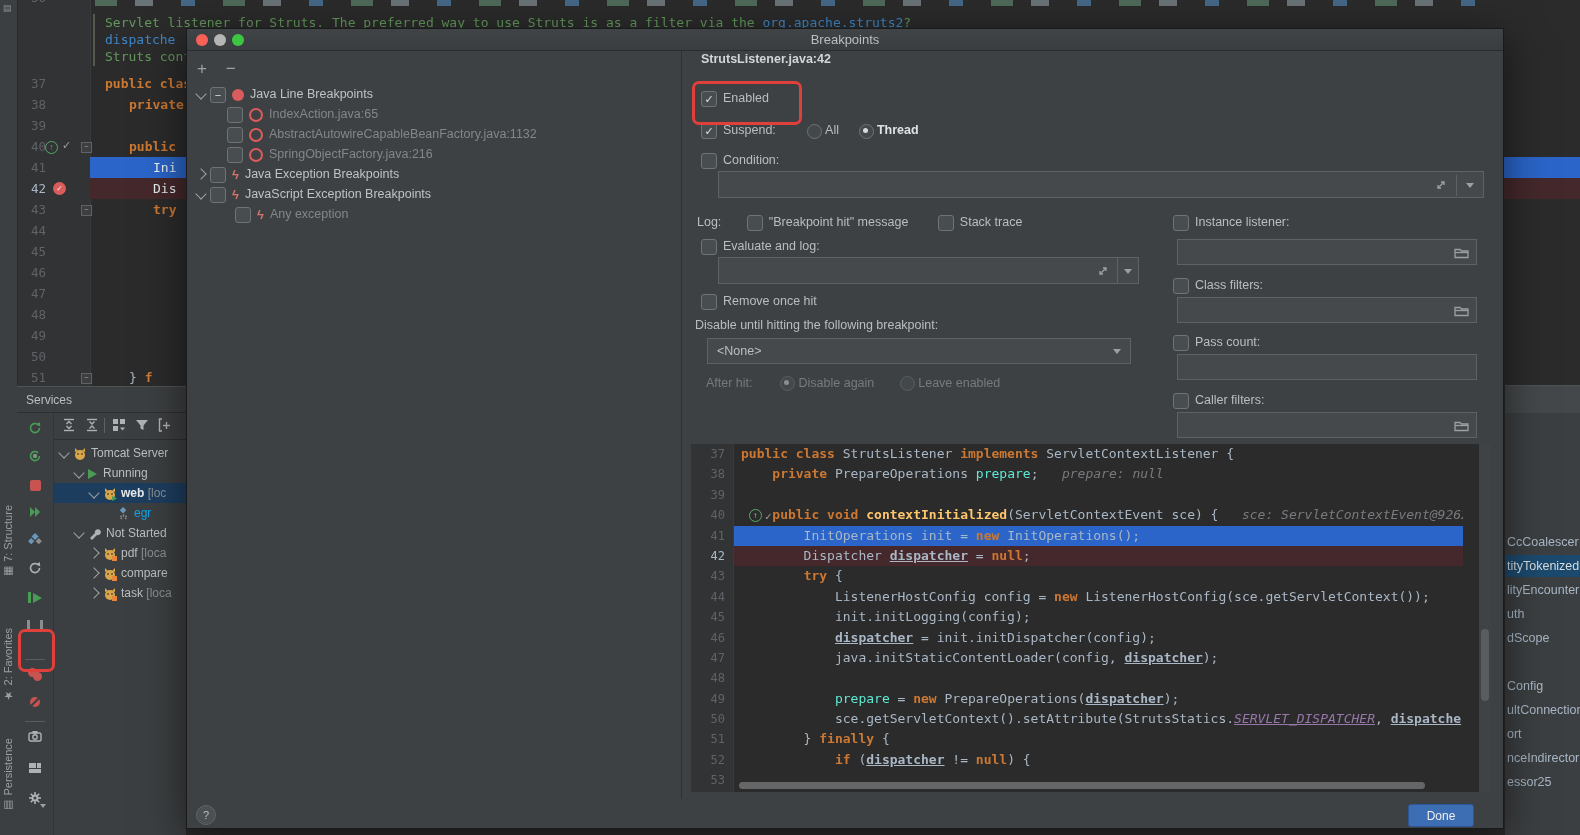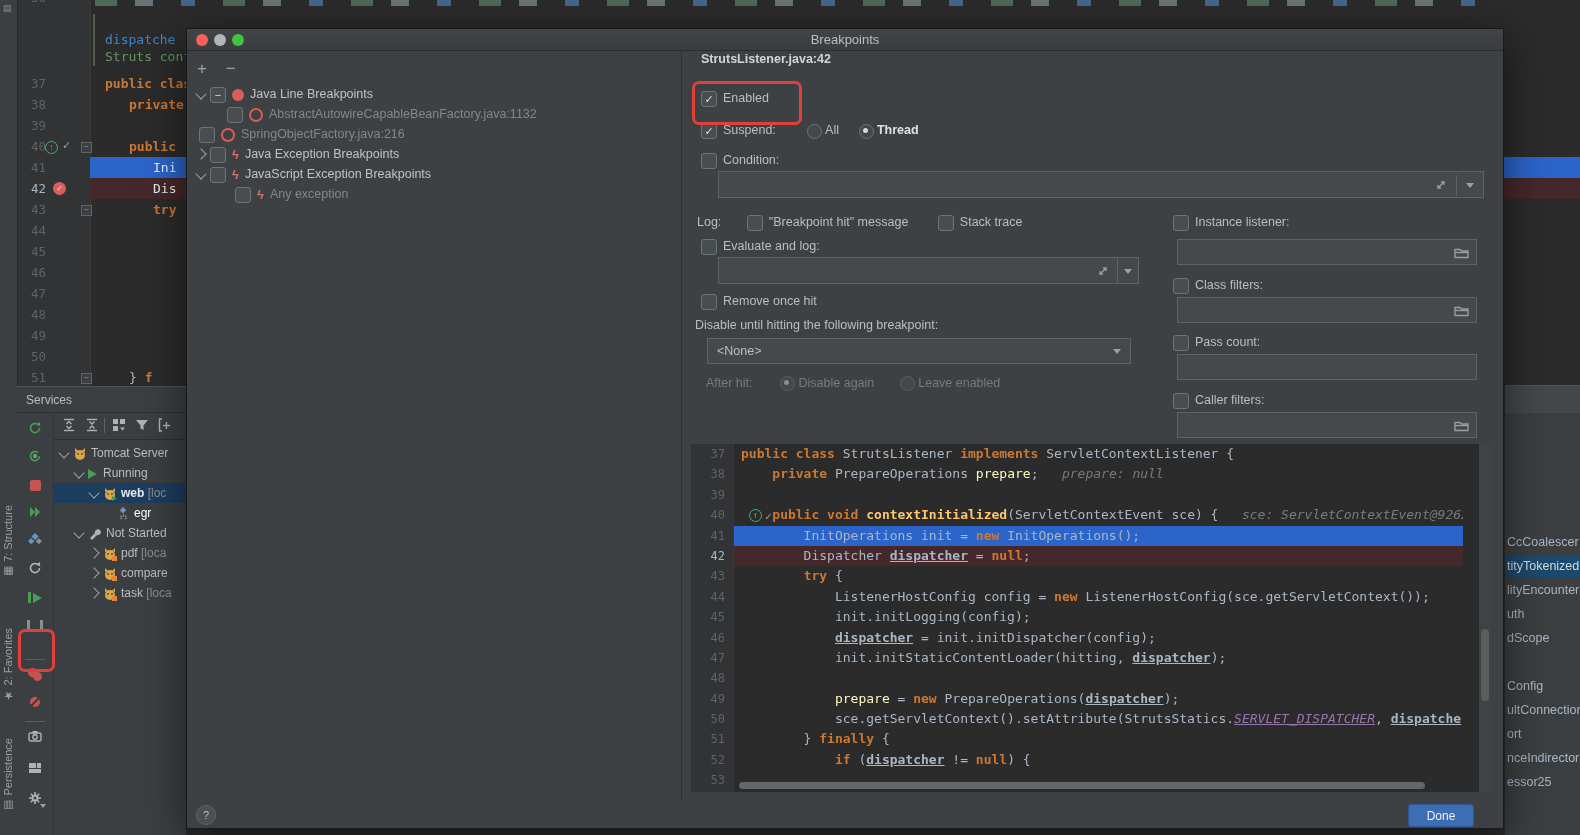--- a/index.html
+++ b/index.html
@@ -159,6 +159,7 @@
     <div class="hl-exec" style="top:157px"></div>
     <div class="hl-bp" style="top:178px"></div>
     <div id="jdline"></div>
+    <div class="comment-line" style="left:88px;top:15px"><span>Servlet listener for Struts. The preferred way to use Struts is as a filter via the </span><span class="clink">org.apache.struts2</span><span>?</span></div>
     <div class="comment-line clink" style="left:88px;top:32px">dispatche</div>
     <div class="comment-line" style="left:88px;top:49px">Struts config</div>
 

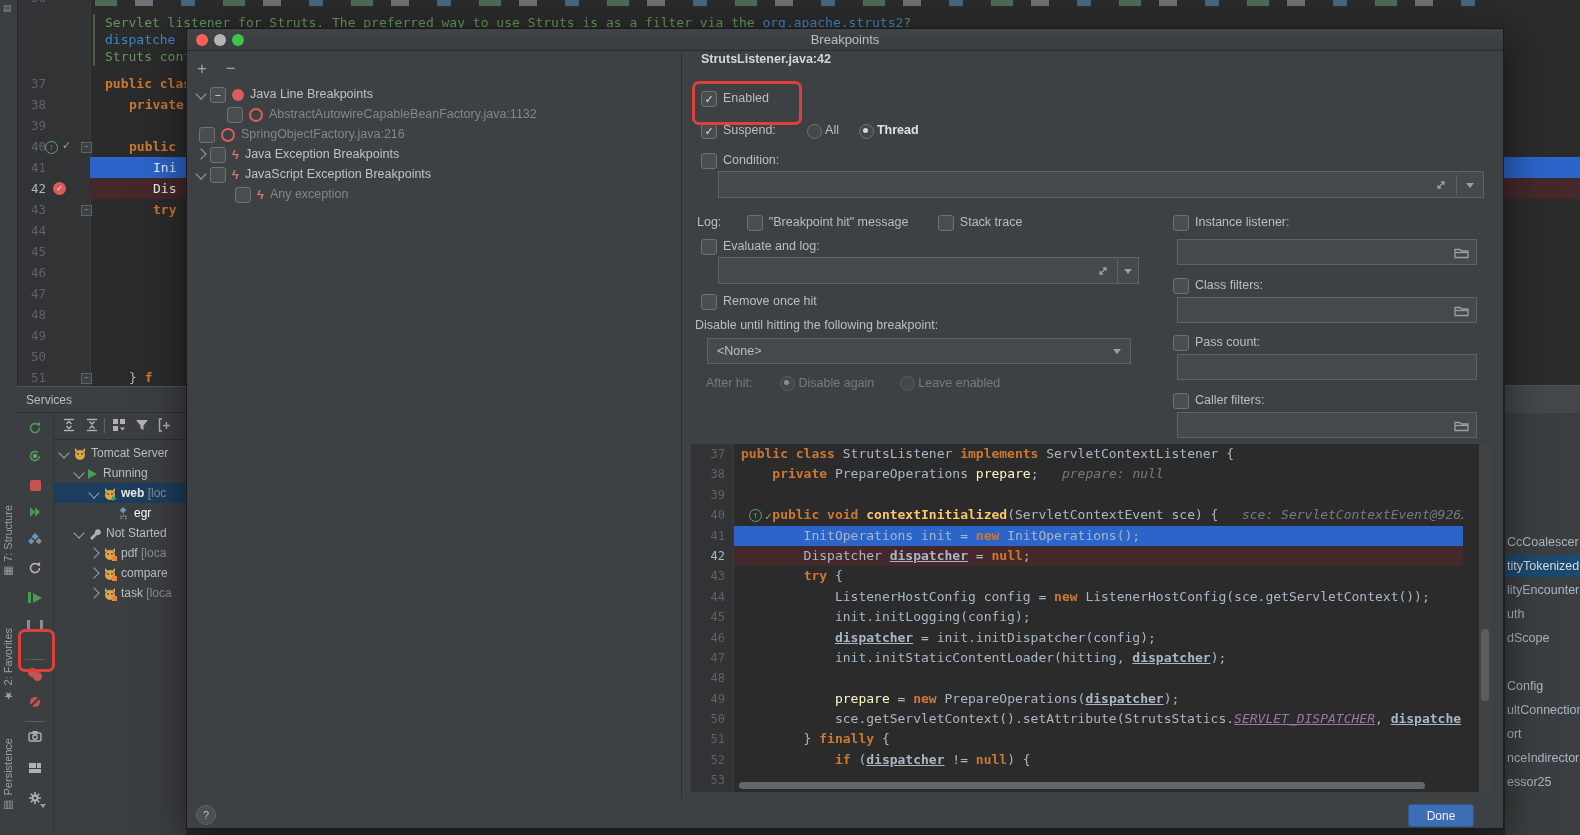--- a/index.html
+++ b/index.html
@@ -367,6 +367,7 @@
     </div>
     <div id="bp-tree">
         <div class="trow" style="padding-left: 10px;"><span class="chev cd"></span><span class="cb">−</span><span class="bdot"></span><span>Java Line Breakpoints</span></div>
+        <div class="trow dim" style="padding-left: 28px;"><span class="chev ph"></span><span class="cb"></span><span class="bring"></span><span>IndexAction.java:65</span></div>
         <div class="trow dim" style="padding-left: 28px;"><span class="chev ph"></span><span class="cb"></span><span class="bring"></span><span>AbstractAutowireCapableBeanFactory.java:1132</span></div>
         <div class="trow dim" style=""><span class="chev ph"></span><span class="cb"></span><span class="bring"></span><span>SpringObjectFactory.java:216</span></div>
         <div class="trow" style="padding-left: 10px;"><span class="chev cr"></span><span class="cb"></span><span class="zap">ϟ</span><span>Java Exception Breakpoints</span></div>

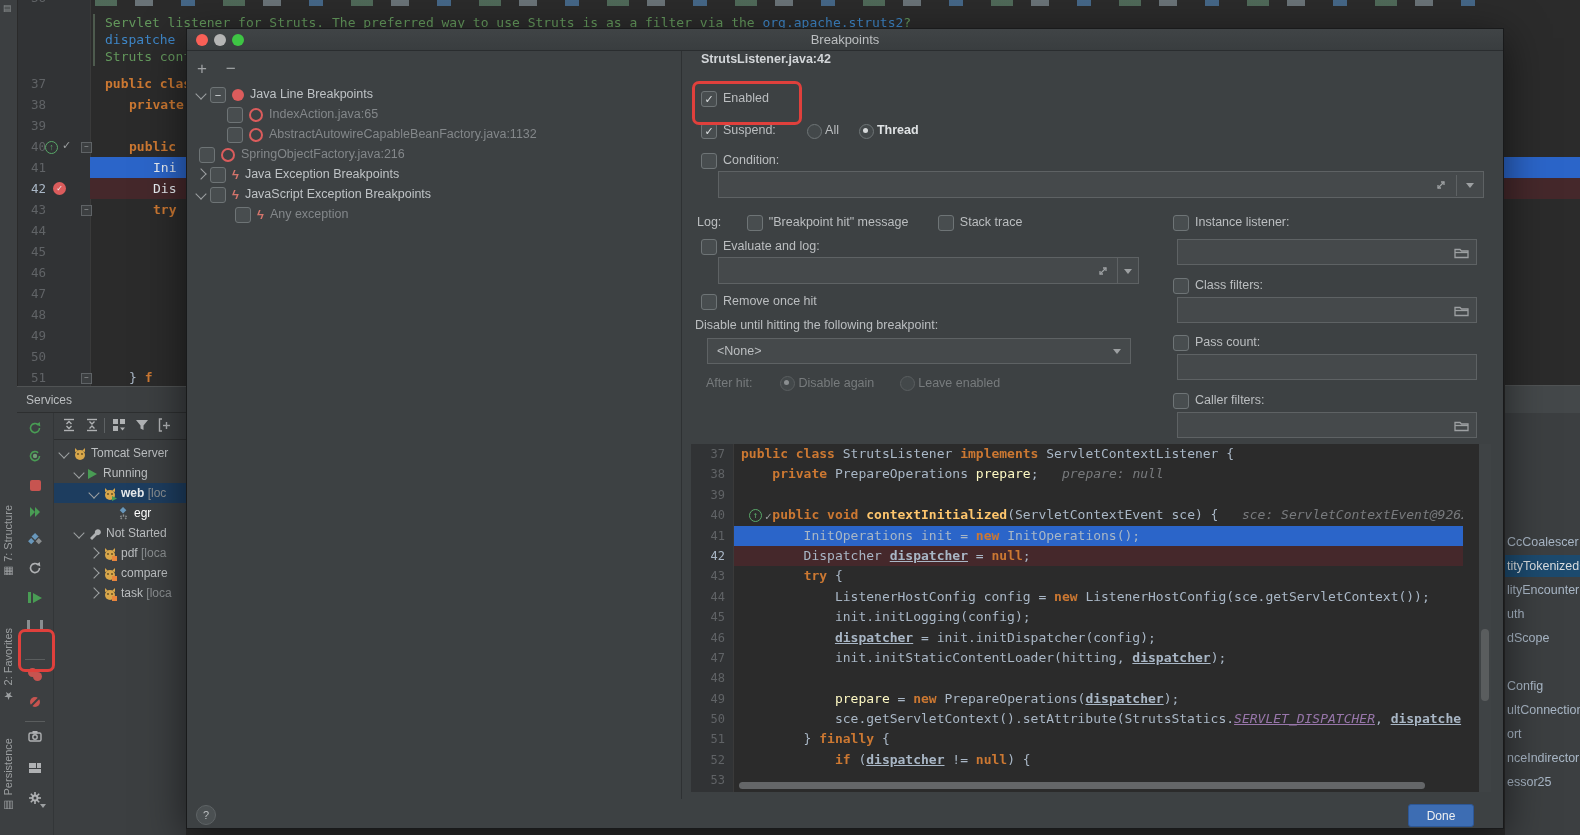--- a/index.html
+++ b/index.html
@@ -369,7 +369,7 @@
         <div class="trow" style="padding-left: 10px;"><span class="chev cd"></span><span class="cb">−</span><span class="bdot"></span><span>Java Line Breakpoints</span></div>
         <div class="trow dim" style="padding-left: 28px;"><span class="chev ph"></span><span class="cb"></span><span class="bring"></span><span>IndexAction.java:65</span></div>
         <div class="trow dim" style="padding-left: 28px;"><span class="chev ph"></span><span class="cb"></span><span class="bring"></span><span>AbstractAutowireCapableBeanFactory.java:1132</span></div>
-        <div class="trow dim" style=""><span class="chev ph"></span><span class="cb"></span><span class="bring"></span><span>SpringObjectFactory.java:216</span></div>
+        <div class="trow dim" style="padding-left: 28px;"><span class="chev ph"></span><span class="cb"></span><span class="bring"></span><span>SpringObjectFactory.java:216</span></div>
         <div class="trow" style="padding-left: 10px;"><span class="chev cr"></span><span class="cb"></span><span class="zap">ϟ</span><span>Java Exception Breakpoints</span></div>
         <div class="trow" style="padding-left: 10px;"><span class="chev cd"></span><span class="cb"></span><span class="zap">ϟ</span><span>JavaScript Exception Breakpoints</span></div>
         <div class="trow dim" style="padding-left: 36px;"><span class="chev ph"></span><span class="cb"></span><span class="zap">ϟ</span><span>Any exception</span></div>

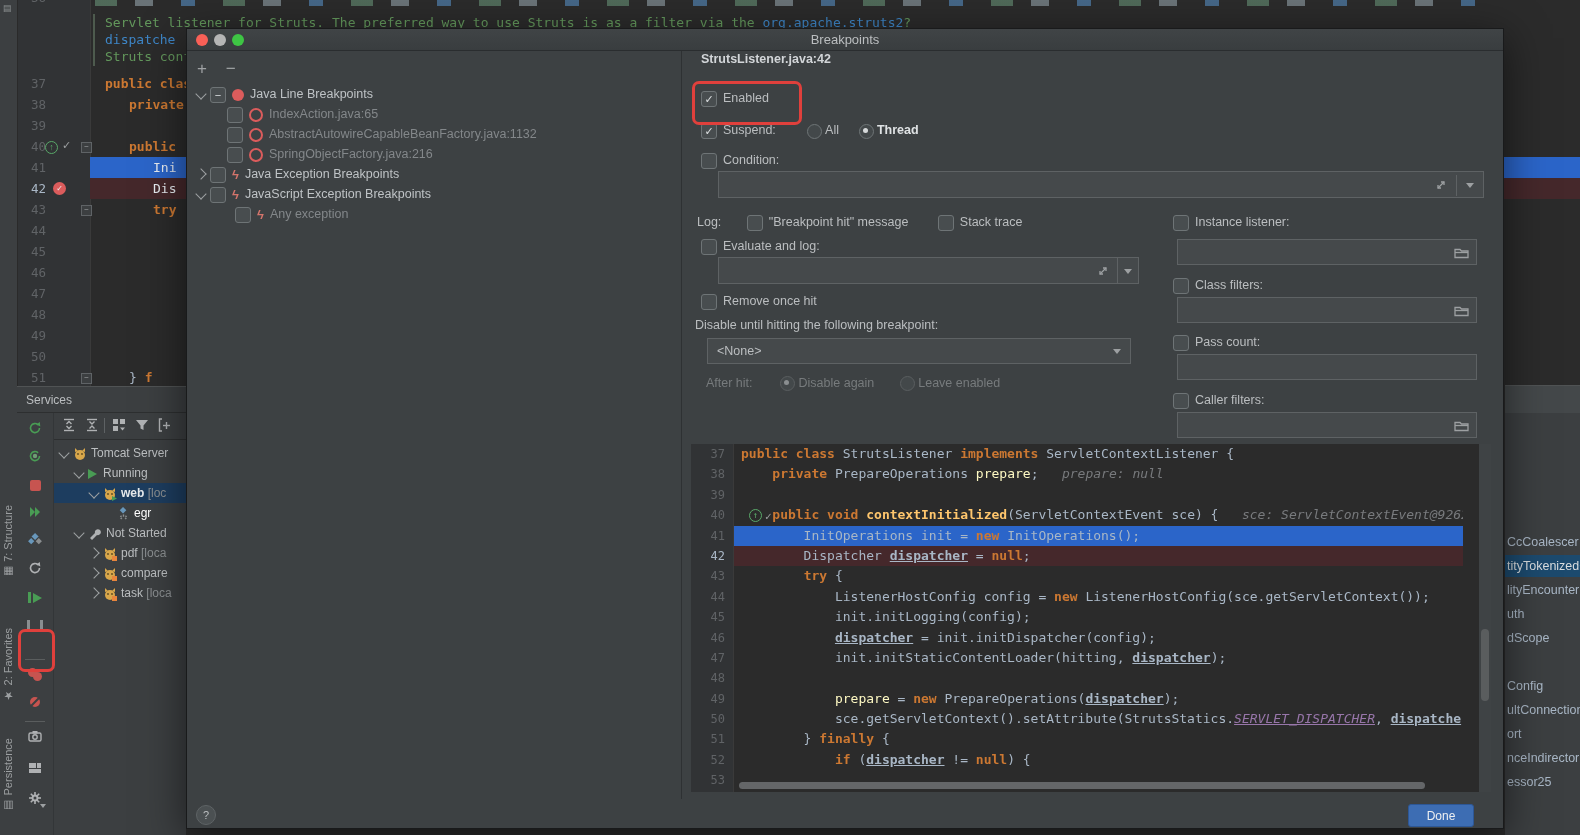--- a/index.html
+++ b/index.html
@@ -117,7 +117,7 @@
   .pline.hlx .pcode{background:#2B65C9;left:43px;padding-left:7px}
   .pline.hlb .pcode{background:#45282B;left:43px;padding-left:7px}
   .sd{color:#A9B7C6}.sk{color:#CC7832;font-weight:bold}.sm{color:#FFC66D;font-weight:bold}
-  .sf{color:#fef9c3}.su{color:#A9B7C6;text-decoration:underline;font-weight:bold}
+  .sf{color:#5eead4}.su{color:#A9B7C6;text-decoration:underline;font-weight:bold}
   .sci{color:#9876AA;font-style:italic;text-decoration:underline}.sh{color:#787A7D;font-style:italic}
   #pvscroll{position:absolute;left:788px;top:0;width:12px;height:348px;background:#3F4345}
   #pvthumb{position:absolute;left:790px;top:185px;width:8px;height:72px;background:#5A5D5E;border-radius:4px}

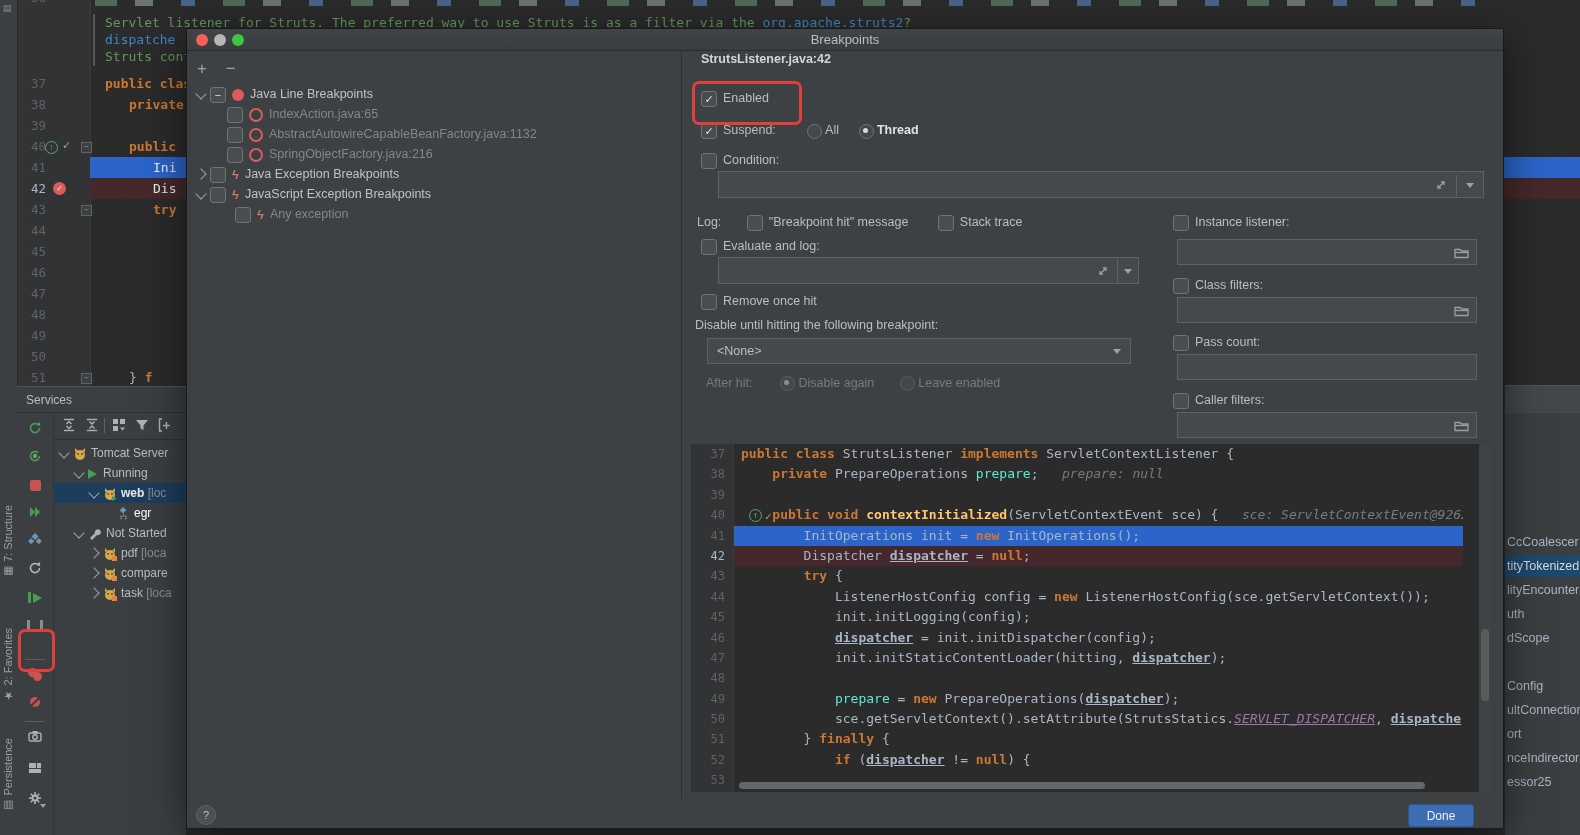--- a/index.html
+++ b/index.html
@@ -65,7 +65,7 @@
   .srow{position:relative;height:20px;line-height:20px;font-size:12px;color:#BBBEC0;white-space:nowrap;overflow:hidden}
   .srow.sel{background:#1D3D5F}
   .srow .sfx{color:#8A8E90}
-  .srow.dim{color:#ffffff}
+  .srow.dim{color:#0ea5e9}
   .srow .b{font-weight:bold;color:#E6E9EB}
 
   

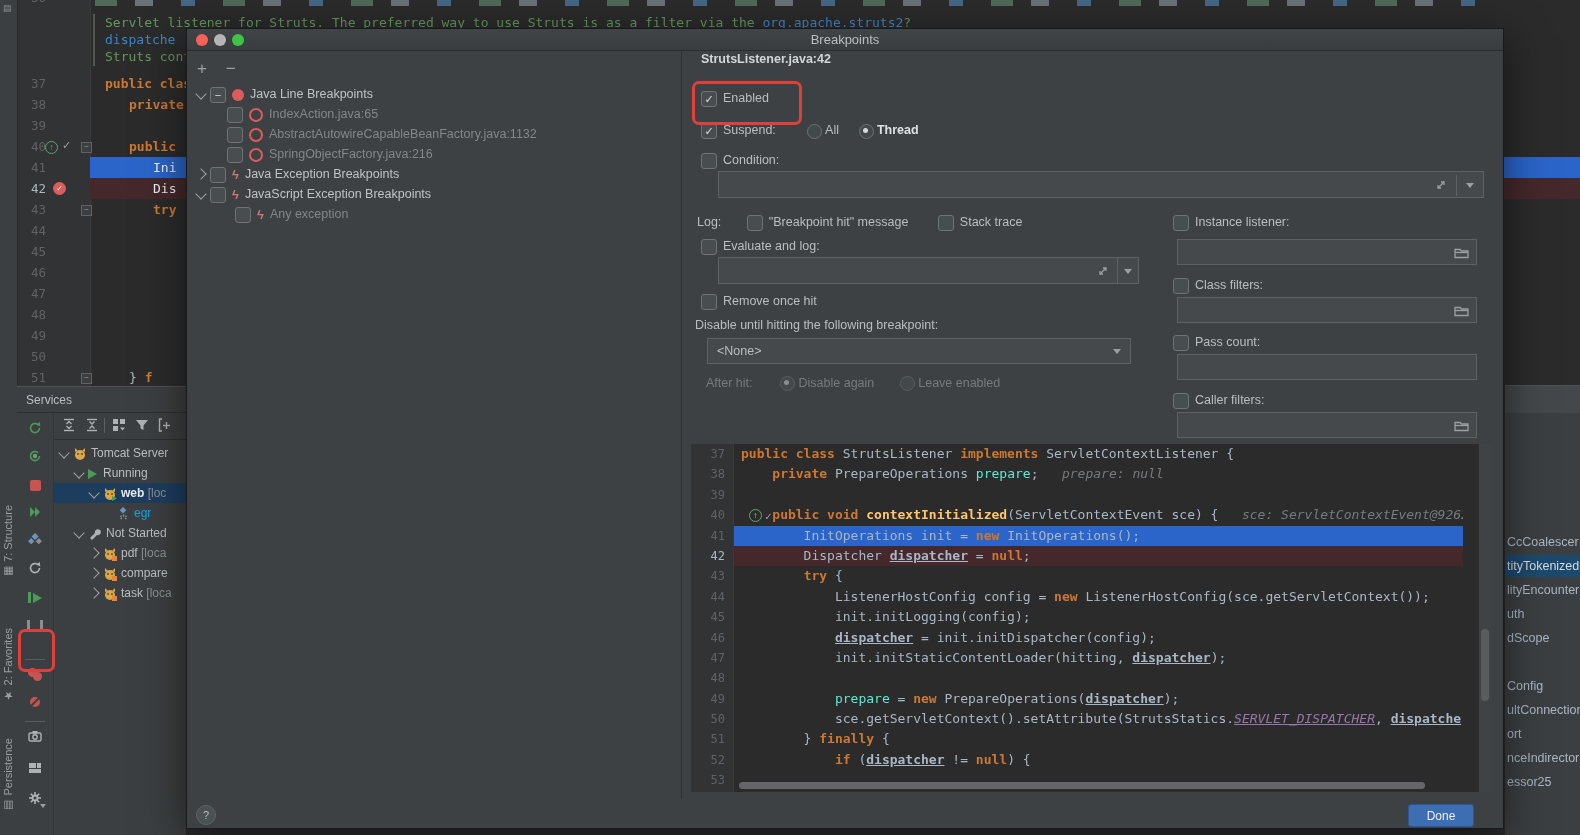--- a/index.html
+++ b/index.html
@@ -467,7 +467,7 @@
           <div class="pline"><span class="pnum">44</span><span class="pcode"><span class="sd">            ListenerHostConfig config = </span><span class="sk">new </span><span class="sd">ListenerHostConfig(sce.getServletContext());</span></span></div>
           <div class="pline"><span class="pnum">45</span><span class="pcode"><span class="sd">            init.initLogging(config);</span></span></div>
           <div class="pline"><span class="pnum">46</span><span class="pcode"><span class="sd">            </span><span class="su">dispatcher</span><span class="sd"> = init.initDispatcher(config);</span></span></div>
-          <div class="pline"><span class="pnum">47</span><span class="pcode"><span class="sd">            init.initStaticContentLoader(hitting, </span><span class="su">dispatcher</span><span class="sd">);</span></span></div>
+          <div class="pline"><span class="pnum">47</span><span class="pcode"><span class="sd">            java.initStaticContentLoader(config, </span><span class="su">dispatcher</span><span class="sd">);</span></span></div>
           <div class="pline"><span class="pnum">48</span><span class="pcode"></span></div>
           <div class="pline"><span class="pnum">49</span><span class="pcode"><span class="sd">            </span><span class="sf">prepare</span><span class="sd"> = </span><span class="sk">new </span><span class="sd">PrepareOperations(</span><span class="su">dispatcher</span><span class="sd">);</span></span></div>
           <div class="pline"><span class="pnum">50</span><span class="pcode"><span class="sd">            sce.getServletContext().setAttribute(StrutsStatics.</span><span class="sci">SERVLET_DISPATCHER</span><span class="sd">, </span><span class="su">dispatche</span></span></div>

